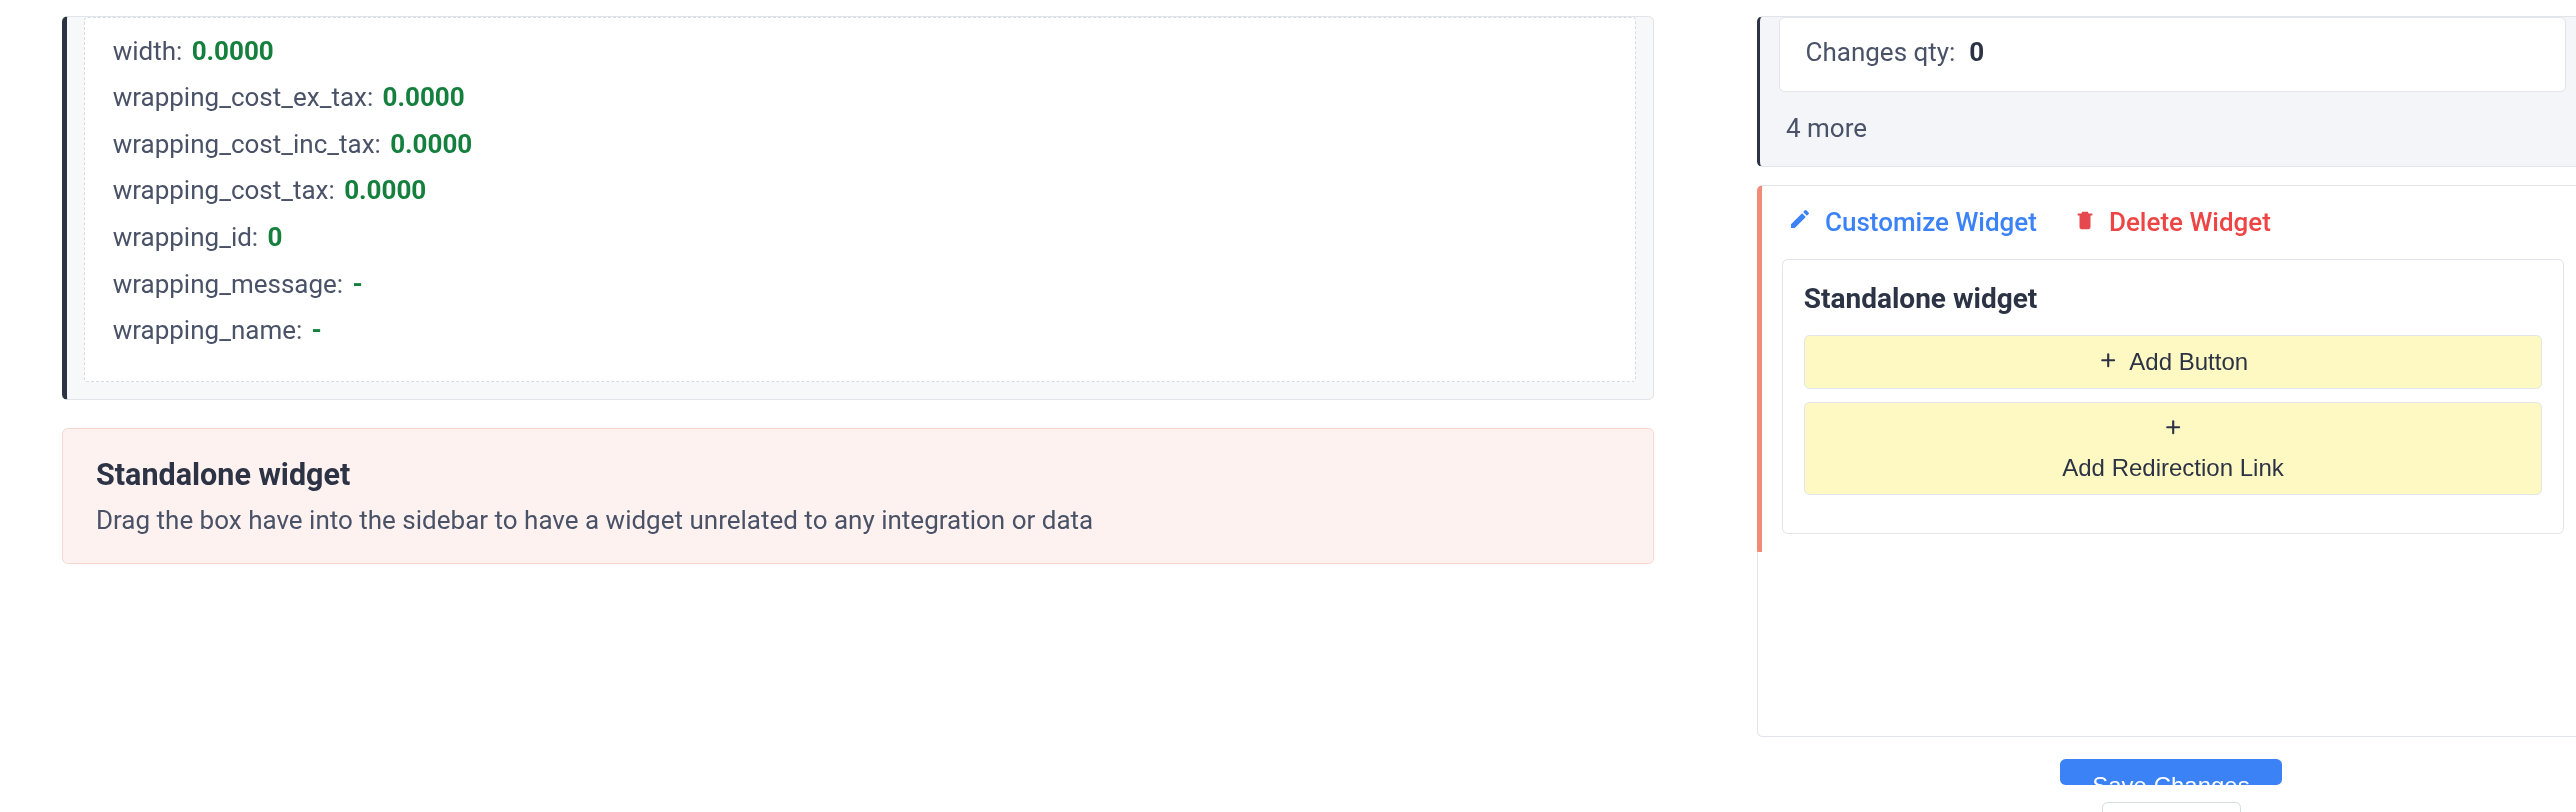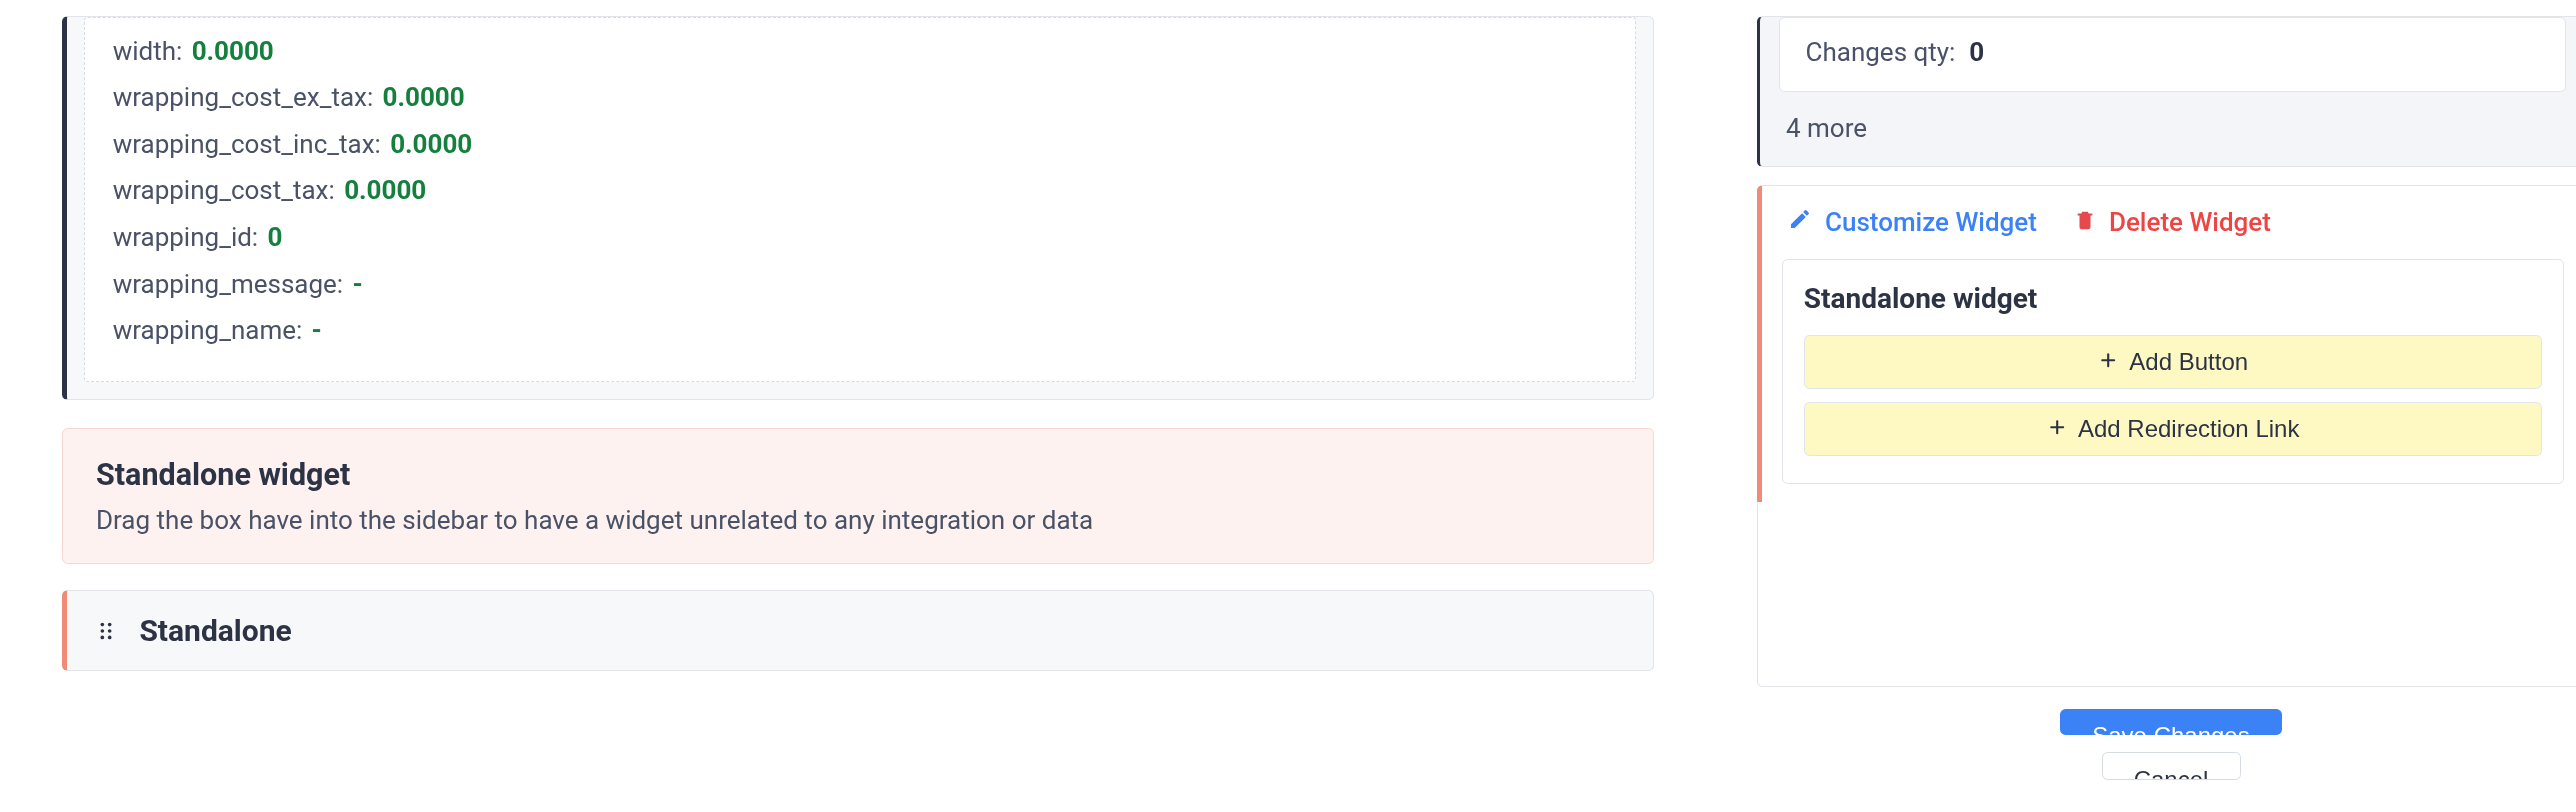--- a/index.html
+++ b/index.html
@@ -181,7 +181,8 @@
       text-align: right;
     }
     .add-button:last-child {
-      margin-bottom: 5px;
+      margin-bottom: 16px;
+      flex-direction: column;
     }
     .empty-white {
       background: #ffffff;

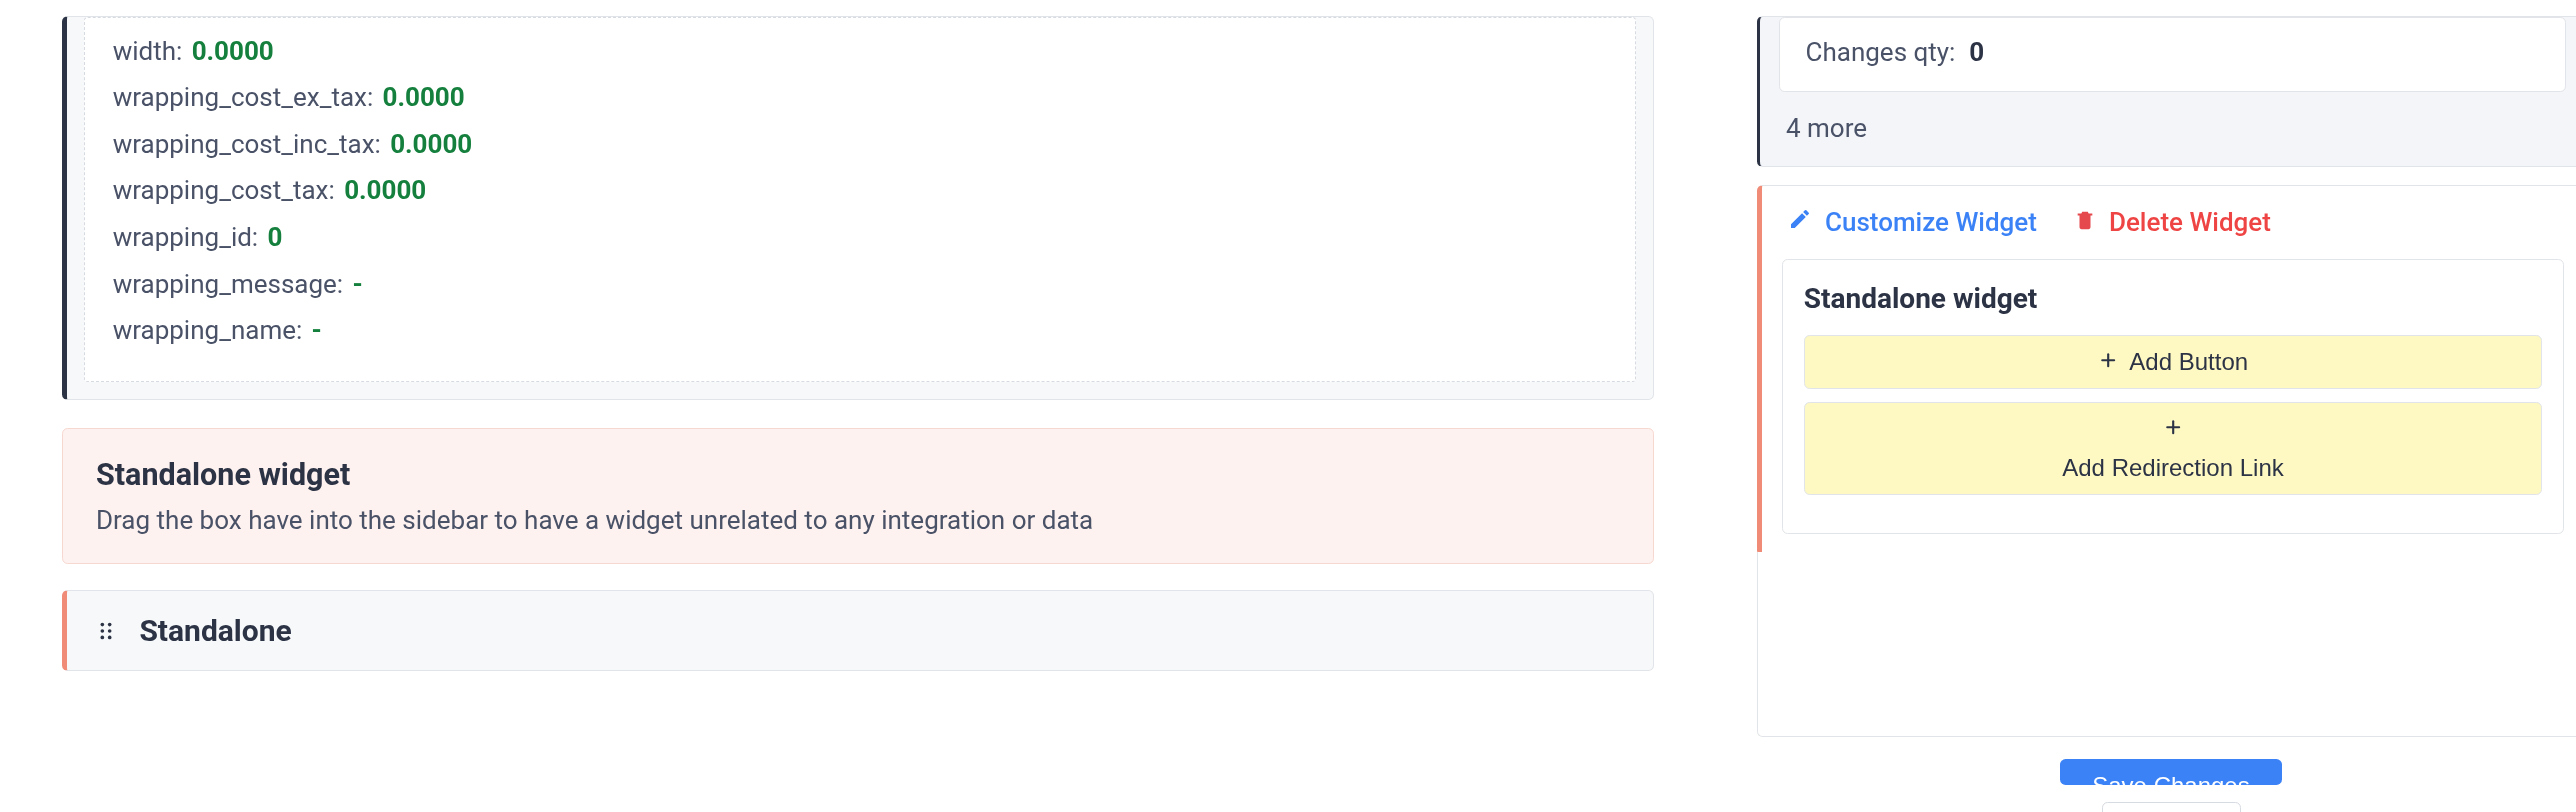--- a/index.html
+++ b/index.html
@@ -272,19 +272,6 @@
       <div class="tip-desc">Drag the box have into the sidebar to have a widget unrelated to any integration or data</div>
     </div>
 
-    <div class="standalone-bar">
-      <span class="drag-icon">
-        <svg width="22" height="22" viewBox="0 0 24 24" fill="#2c3345">
-          <circle cx="8" cy="5" r="2"></circle>
-            <circle cx="16" cy="5" r="2"></circle>
-          <circle cx="8" cy="12" r="2"></circle>
-            <circle cx="16" cy="12" r="2"></circle>
-          <circle cx="8" cy="19" r="2"></circle>
-            <circle cx="16" cy="19" r="2"></circle>
-        </svg>
-      </span>
-      <span class="standalone-label">Standalone</span>
-    </div>
   </div>
 
   <div class="right-column">

